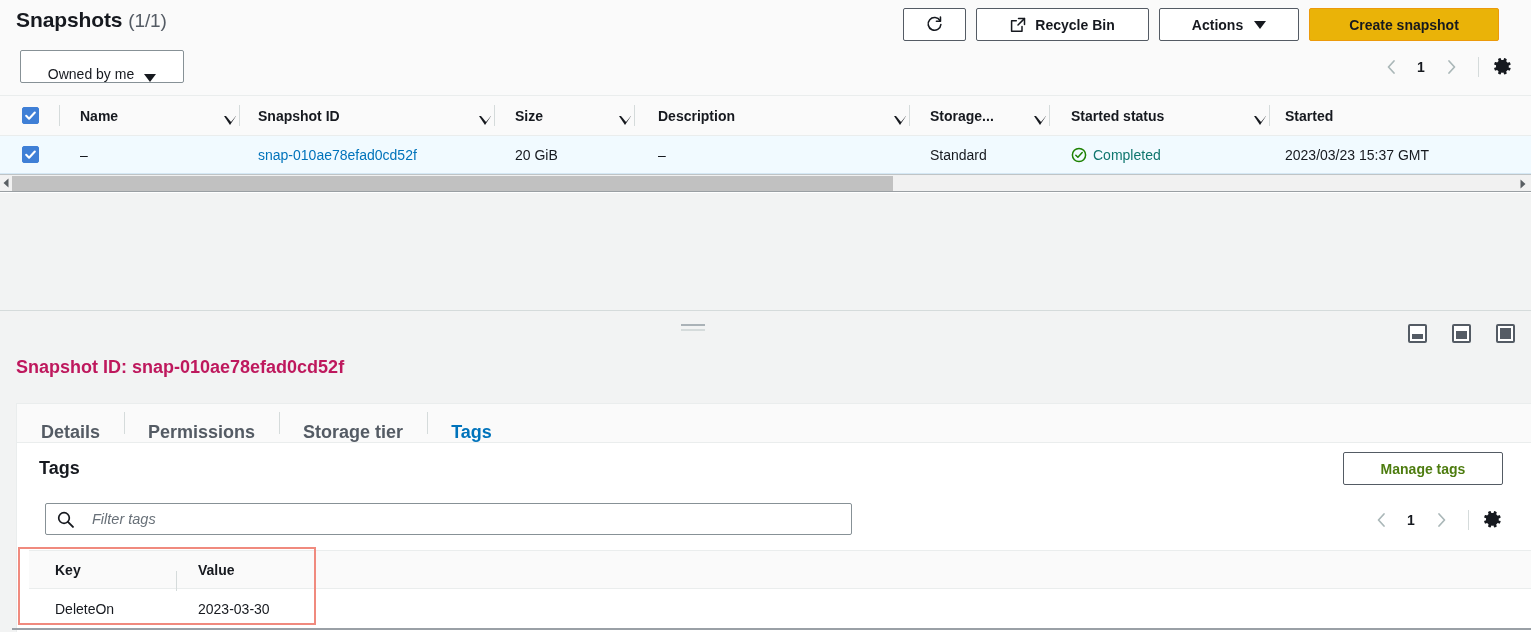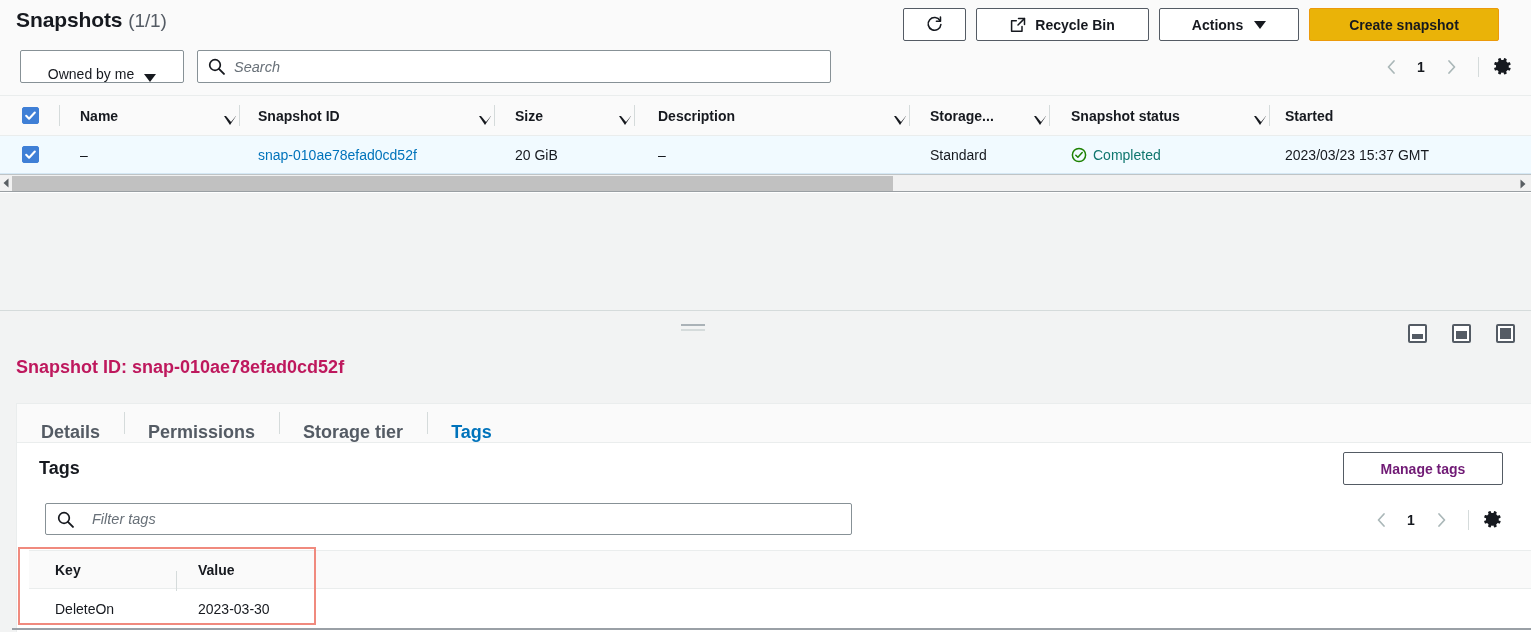--- a/index.html
+++ b/index.html
@@ -290,13 +290,6 @@
       <span class="caret-down"></span>
     </div>
 
-    <div class="search-box">
-      <svg class="icn" width="17" height="17" viewBox="0 0 16 16">
-        <circle cx="6.6" cy="6.6" r="5" fill="none" stroke="#16191f" stroke-width="1.6"></circle>
-        <line x1="10.3" y1="10.3" x2="15" y2="15" stroke="#16191f" stroke-width="1.8" stroke-linecap="round"></line>
-      </svg>
-      <span class="search-placeholder">Search</span>
-    </div>
 
     <div class="btn btn-refresh">
       <svg class="icn" width="17" height="17" viewBox="0 0 16 16">

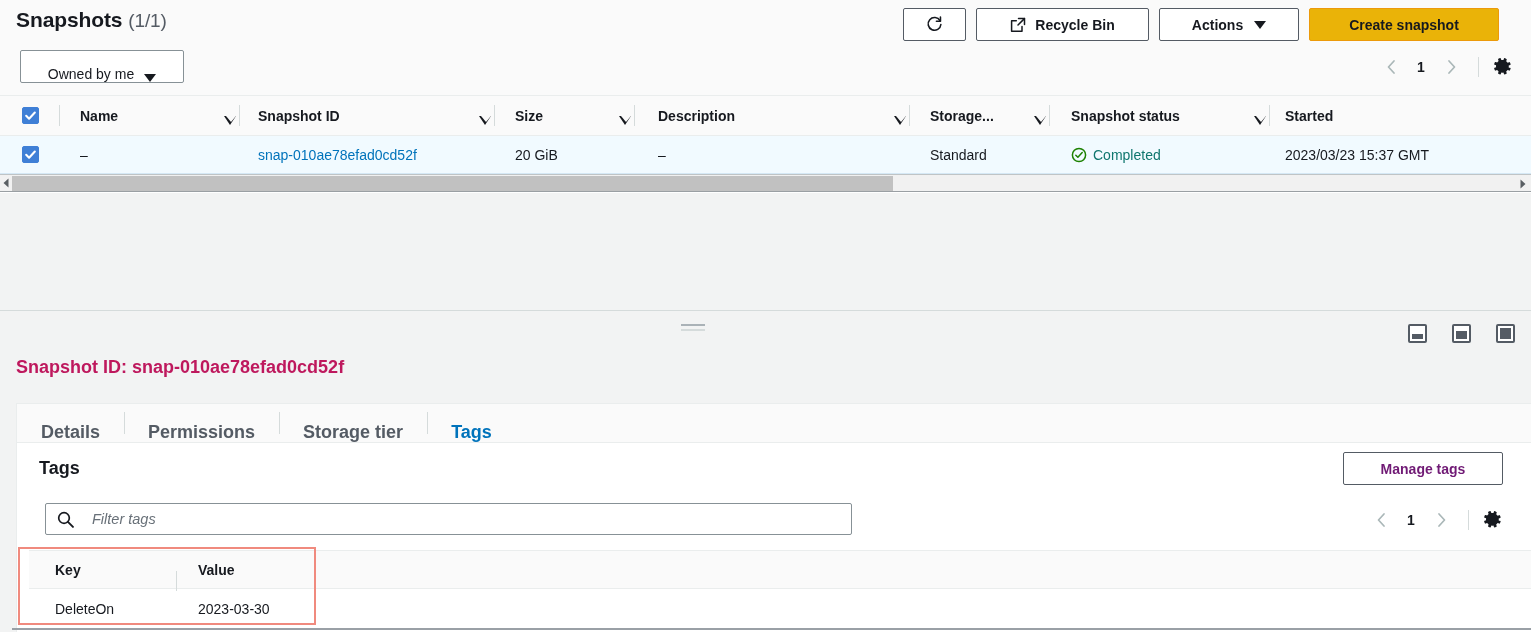--- a/index.html
+++ b/index.html
@@ -368,7 +368,7 @@
         <span class="sortwrap"><span class="tri-hollow"></span></span>
       </div>
       <div class="c c-status sep">
-        <span>Snapshot status</span>
+        <span>Started status</span>
         <span class="sortwrap"><span class="tri-hollow"></span></span>
       </div>
       <div class="c c-started">

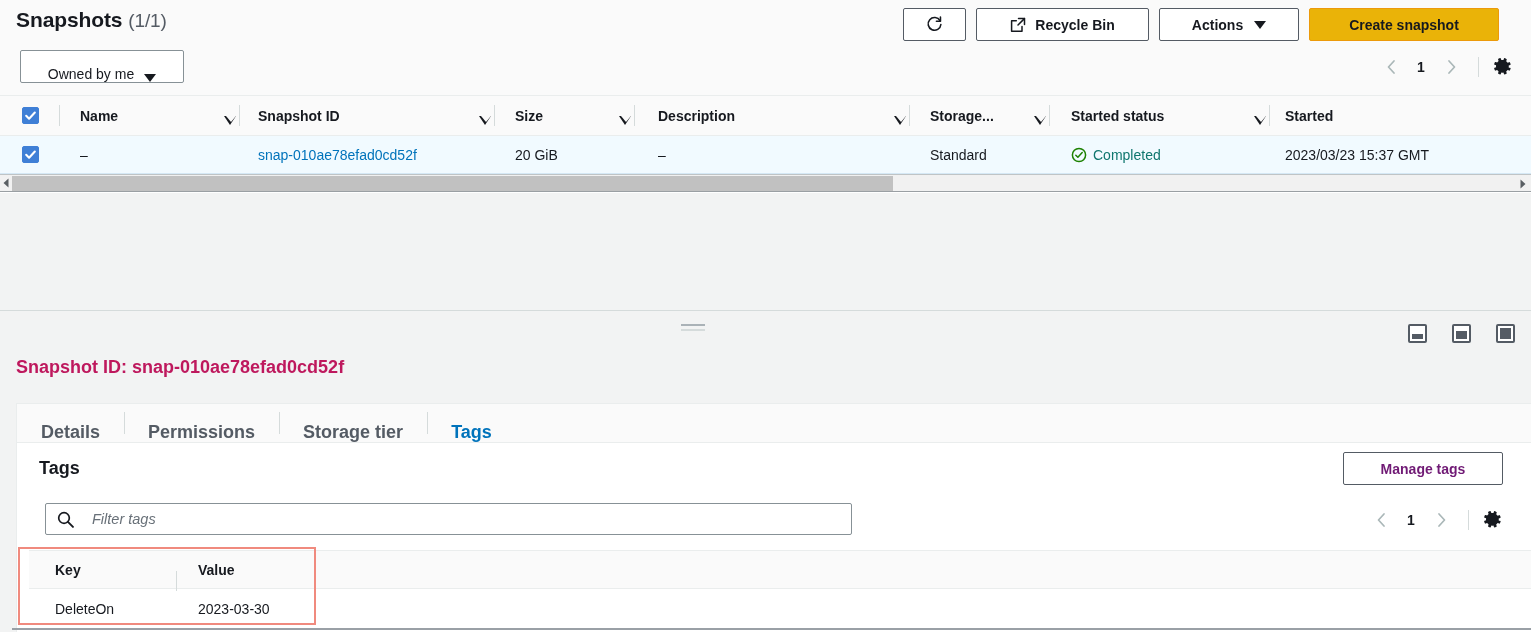--- a/index.html
+++ b/index.html
@@ -230,7 +230,7 @@
     width: 160px; height: 33px;
     border: 1px solid #545b64; border-radius: 2px; background: #ffffff;
     display: flex; align-items: center; justify-content: center;
-    font-size: 14px; font-weight: bold; color: #701a75; cursor: pointer;
+    font-size: 14px; font-weight: bold; color: #4d7c0f; cursor: pointer;
   }
   .filter-box {
     position: absolute; left: 28px; top: 60px; width: 807px; height: 32px;

